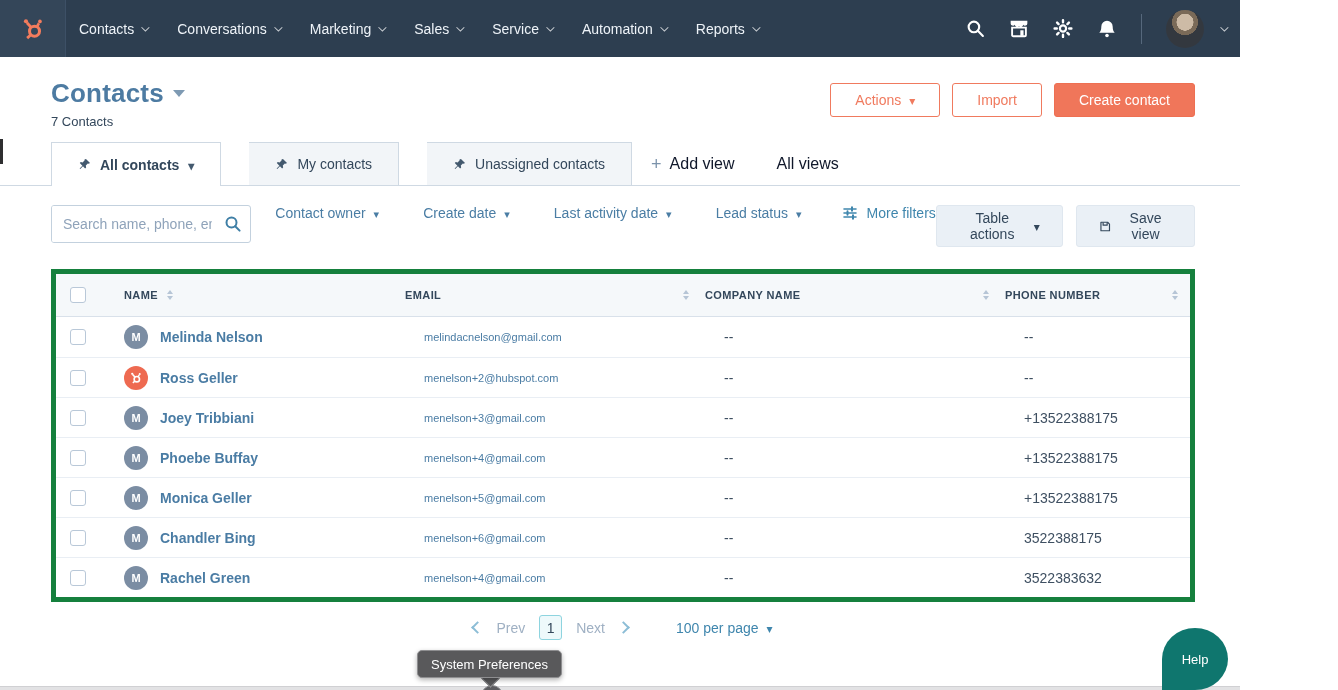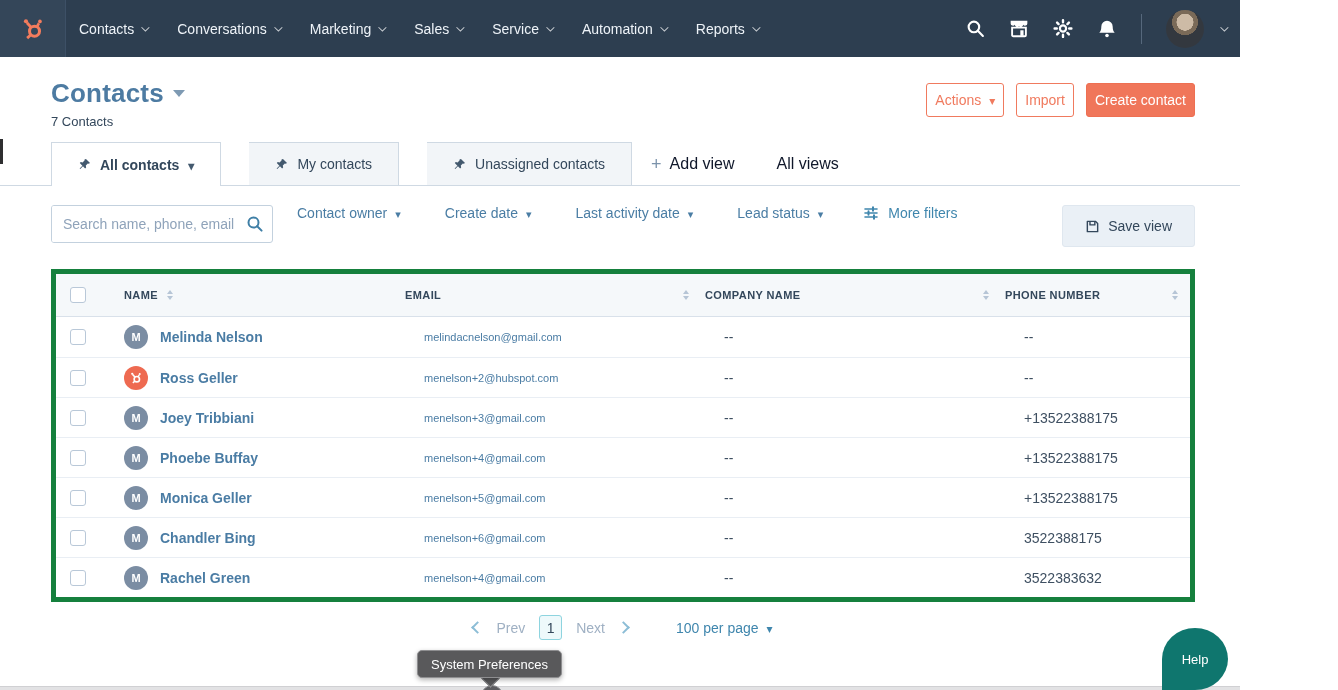--- a/index.html
+++ b/index.html
@@ -30,7 +30,7 @@
   .tri-down { width:0; height:0; border-left:6px solid transparent; border-right:6px solid transparent; border-top:7px solid #7e9ab3; display:inline-block; }
   .subtitle { font-size:13px; color:#33475b; margin-top:5px; }
   .header-buttons { display:flex; gap:12px; padding-top:5px; }
-  .btn { font-family:inherit; font-size:14px; border-radius:3px; height:34px; padding:0 8px; cursor:pointer; display:flex; align-items:center; gap:8px; }
+  .btn { font-family:inherit; font-size:14px; border-radius:3px; height:34px; padding:0 24px; cursor:pointer; display:flex; align-items:center; gap:8px; }
   .btn-outline { background:#fff; border:1px solid #f07a5e; color:#f07a5e; }
   .btn-solid { background:#f0765a; border:1px solid #ee6f52; color:#fff; }
   .caret::after { content:"▾"; font-size:12px; line-height:1; transform:translateY(1px); }

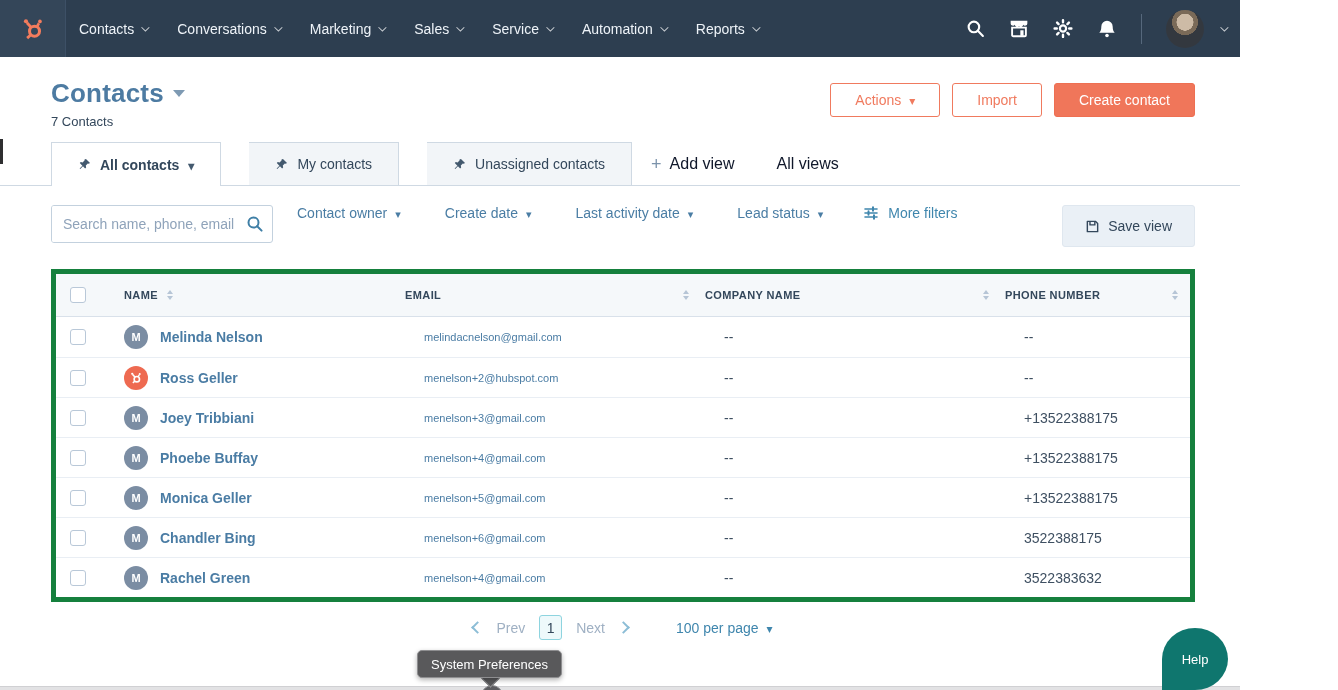--- a/index.html
+++ b/index.html
@@ -268,6 +268,10 @@
     </span>
     <div class="filters-right">
       <button class="btn btn-gray">
+        <span>Table actions</span>
+          <span class="caret"></span>
+      </button>
+      <button class="btn btn-gray">
         <svg width="15" height="15" viewBox="0 0 16 16" fill="none" stroke="#33475b" stroke-width="1.5" stroke-linejoin="round">
           <path d="M2.5 2.5h8.6l2.4 2.4v8.6H2.5z"></path>
           <path d="M5.3 2.7v3.6h5.2V2.7"></path>

